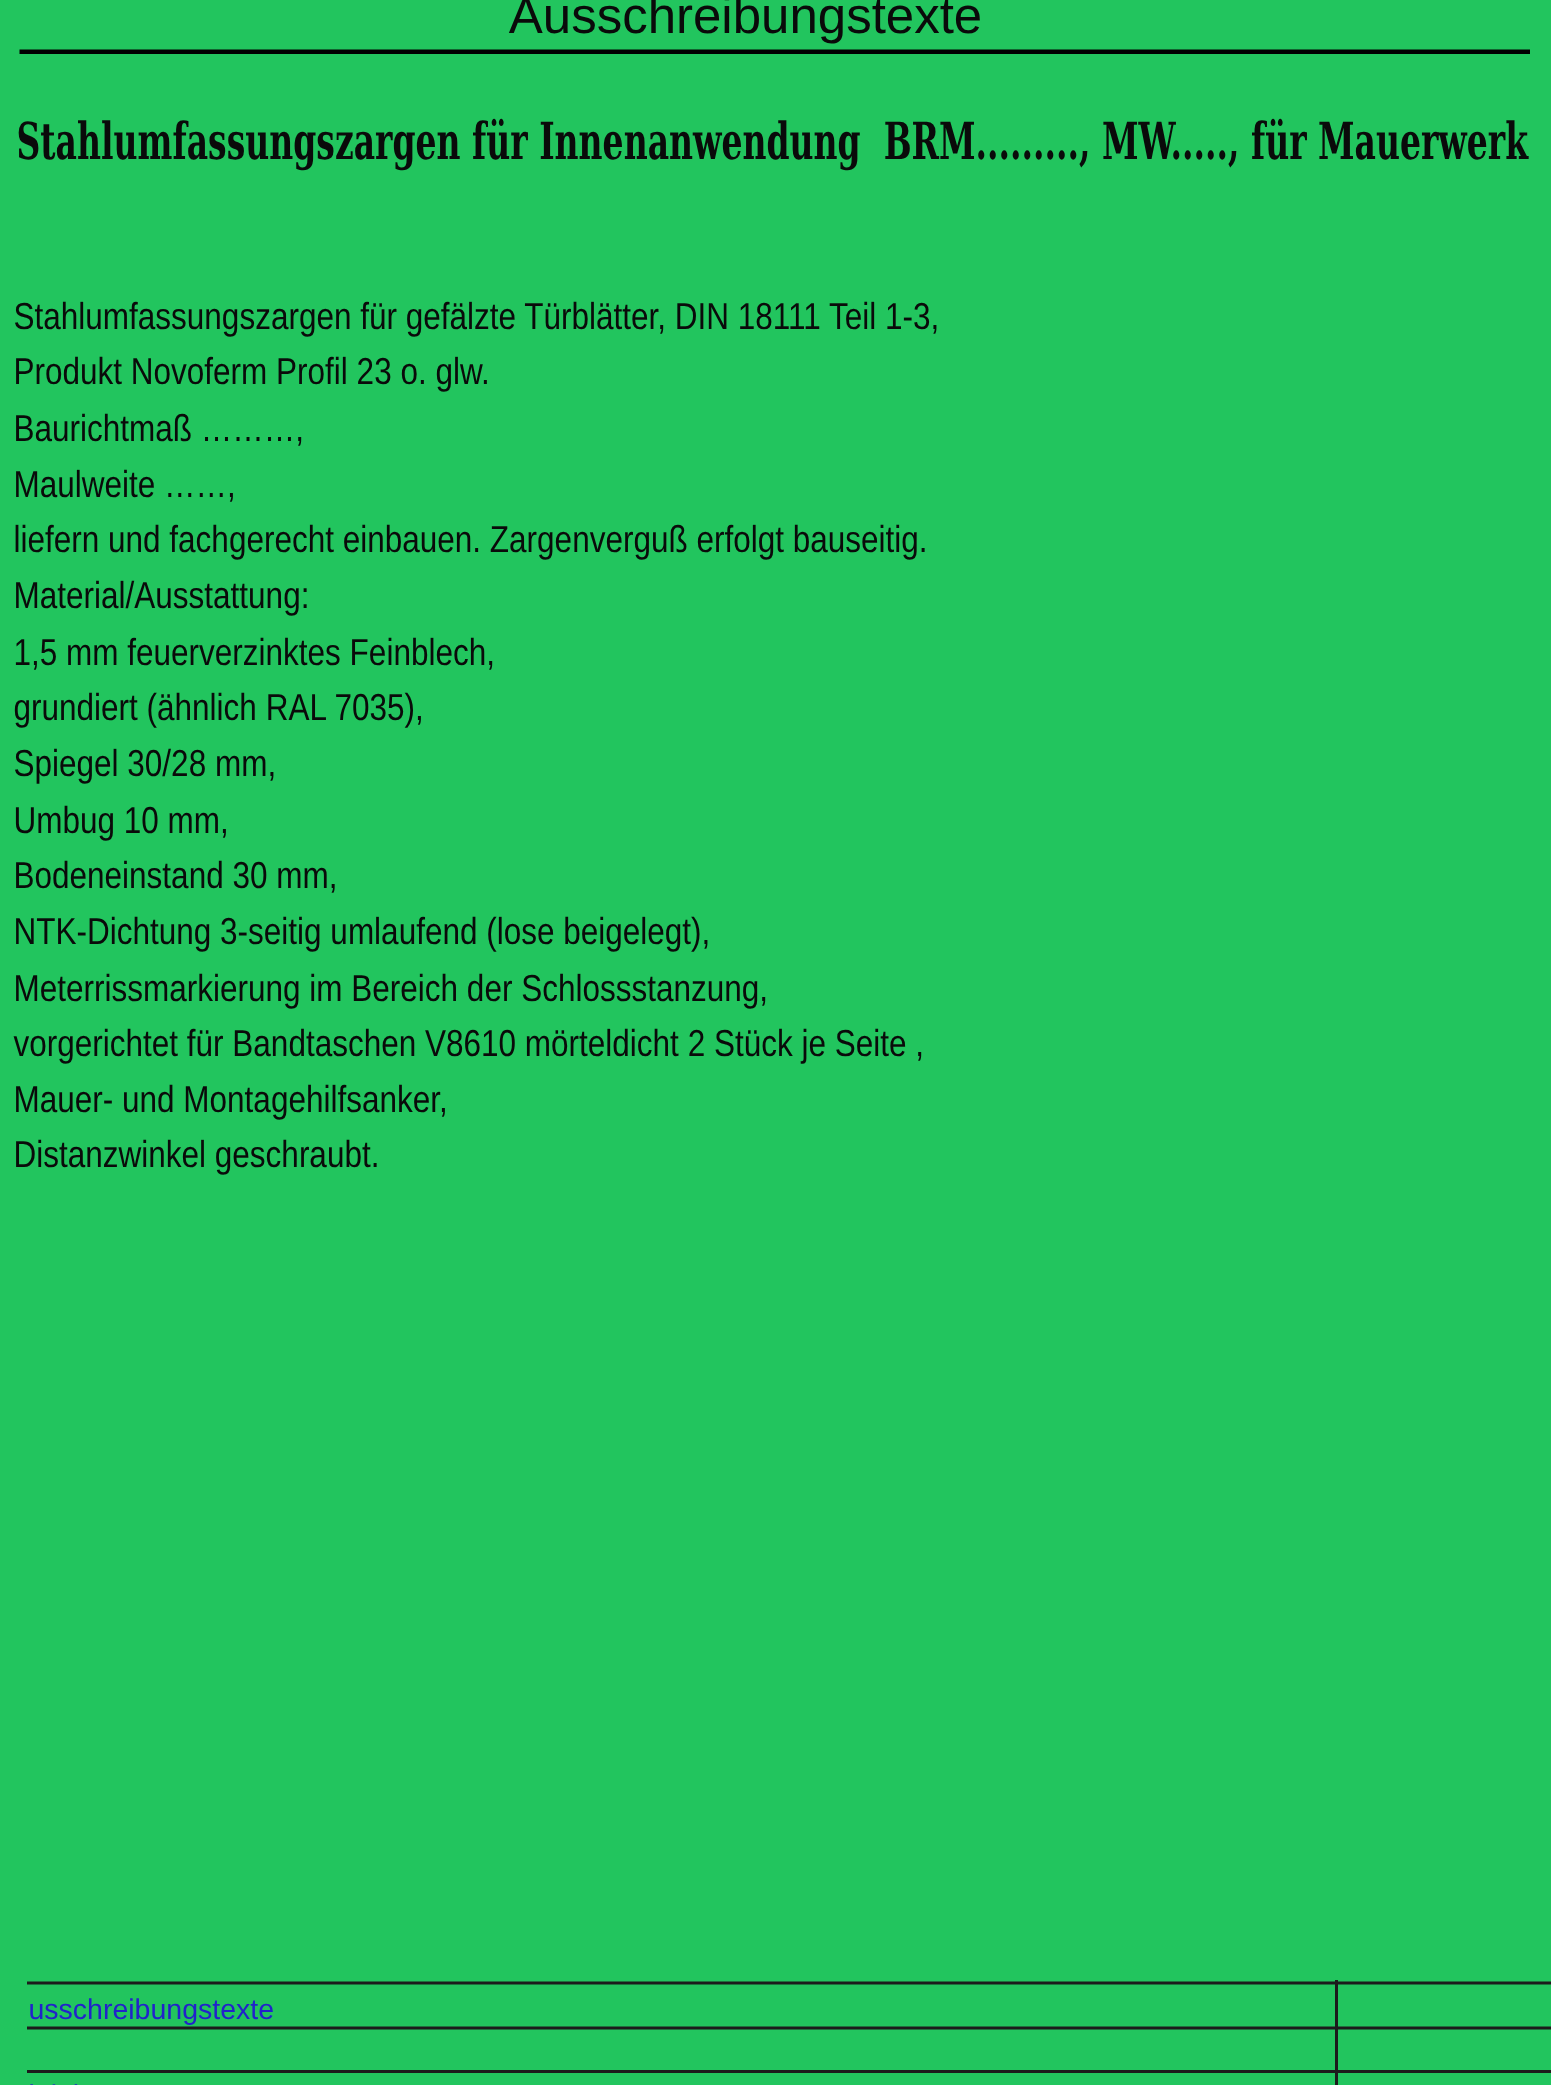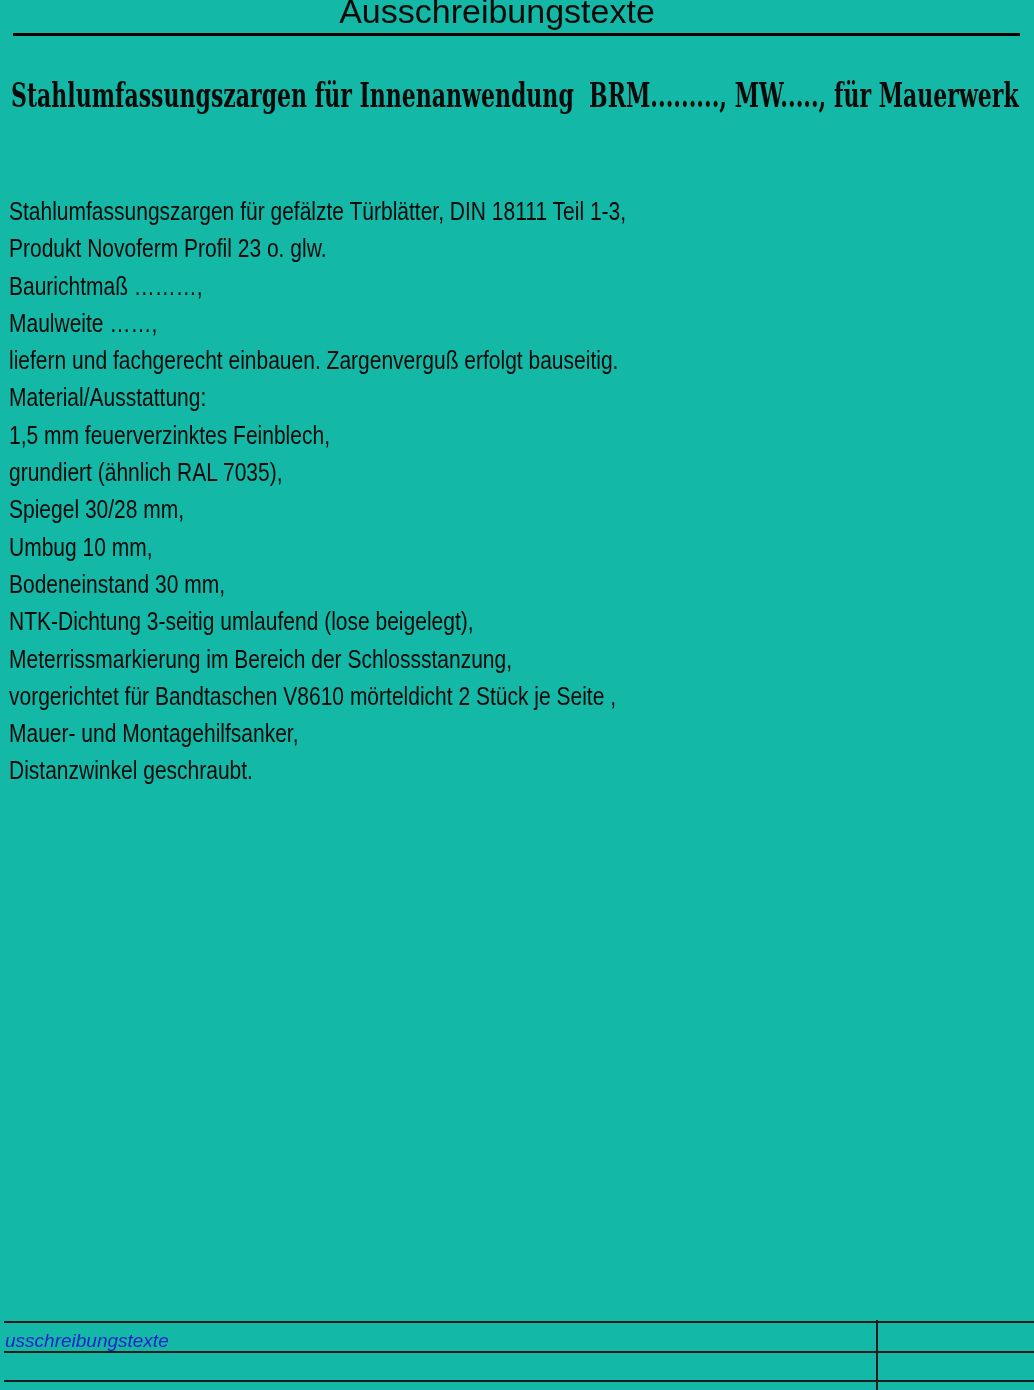--- a/index.html
+++ b/index.html
@@ -8,7 +8,7 @@
     position: relative;
     width: 1034px;
     height: 1390px;
-    background: #14b8a6;
+    background: #22c55e;
     overflow: hidden;
     font-family: "Liberation Sans", sans-serif;
     color: #0a0a0a;

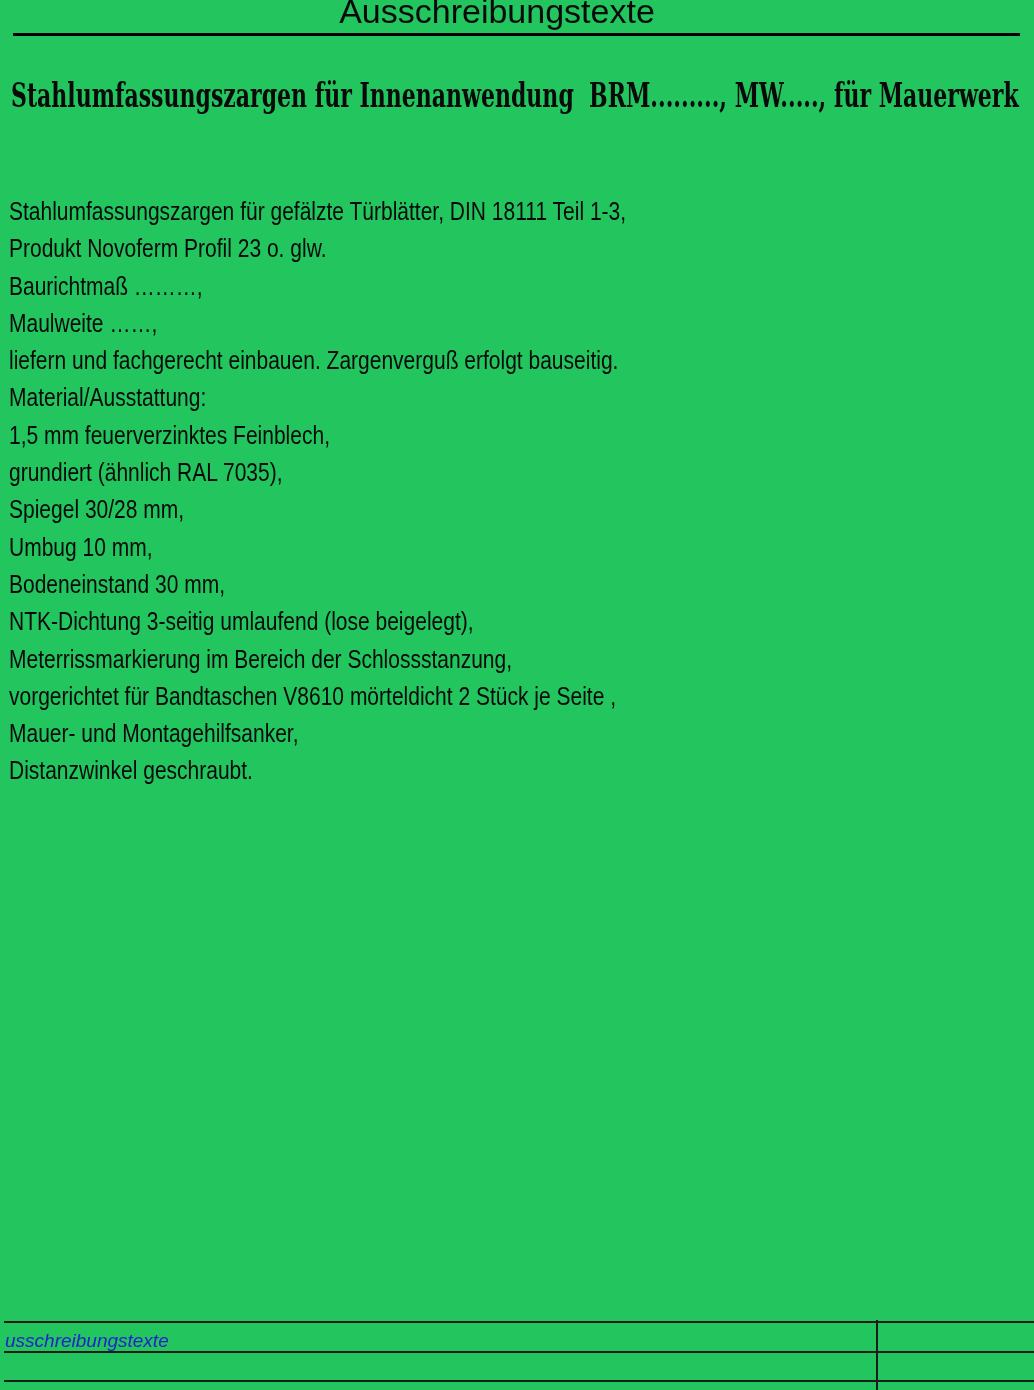--- a/index.html
+++ b/index.html
@@ -70,7 +70,7 @@
   }
 
   
-  .footer-table { position: absolute; left: 4px; top: 1318px; width: 956px; height: 72px; font-style: italic; }
+  .footer-table { position: absolute; left: 18px; top: 1318px; width: 956px; height: 72px; }
   .ft-hline { position: absolute; left: 0; width: 1034px; height: 2px; background: #1c1c1c; }
   .ft-hline.l1 { top: 3px; }
   .ft-hline.l2 { top: 33px; }

